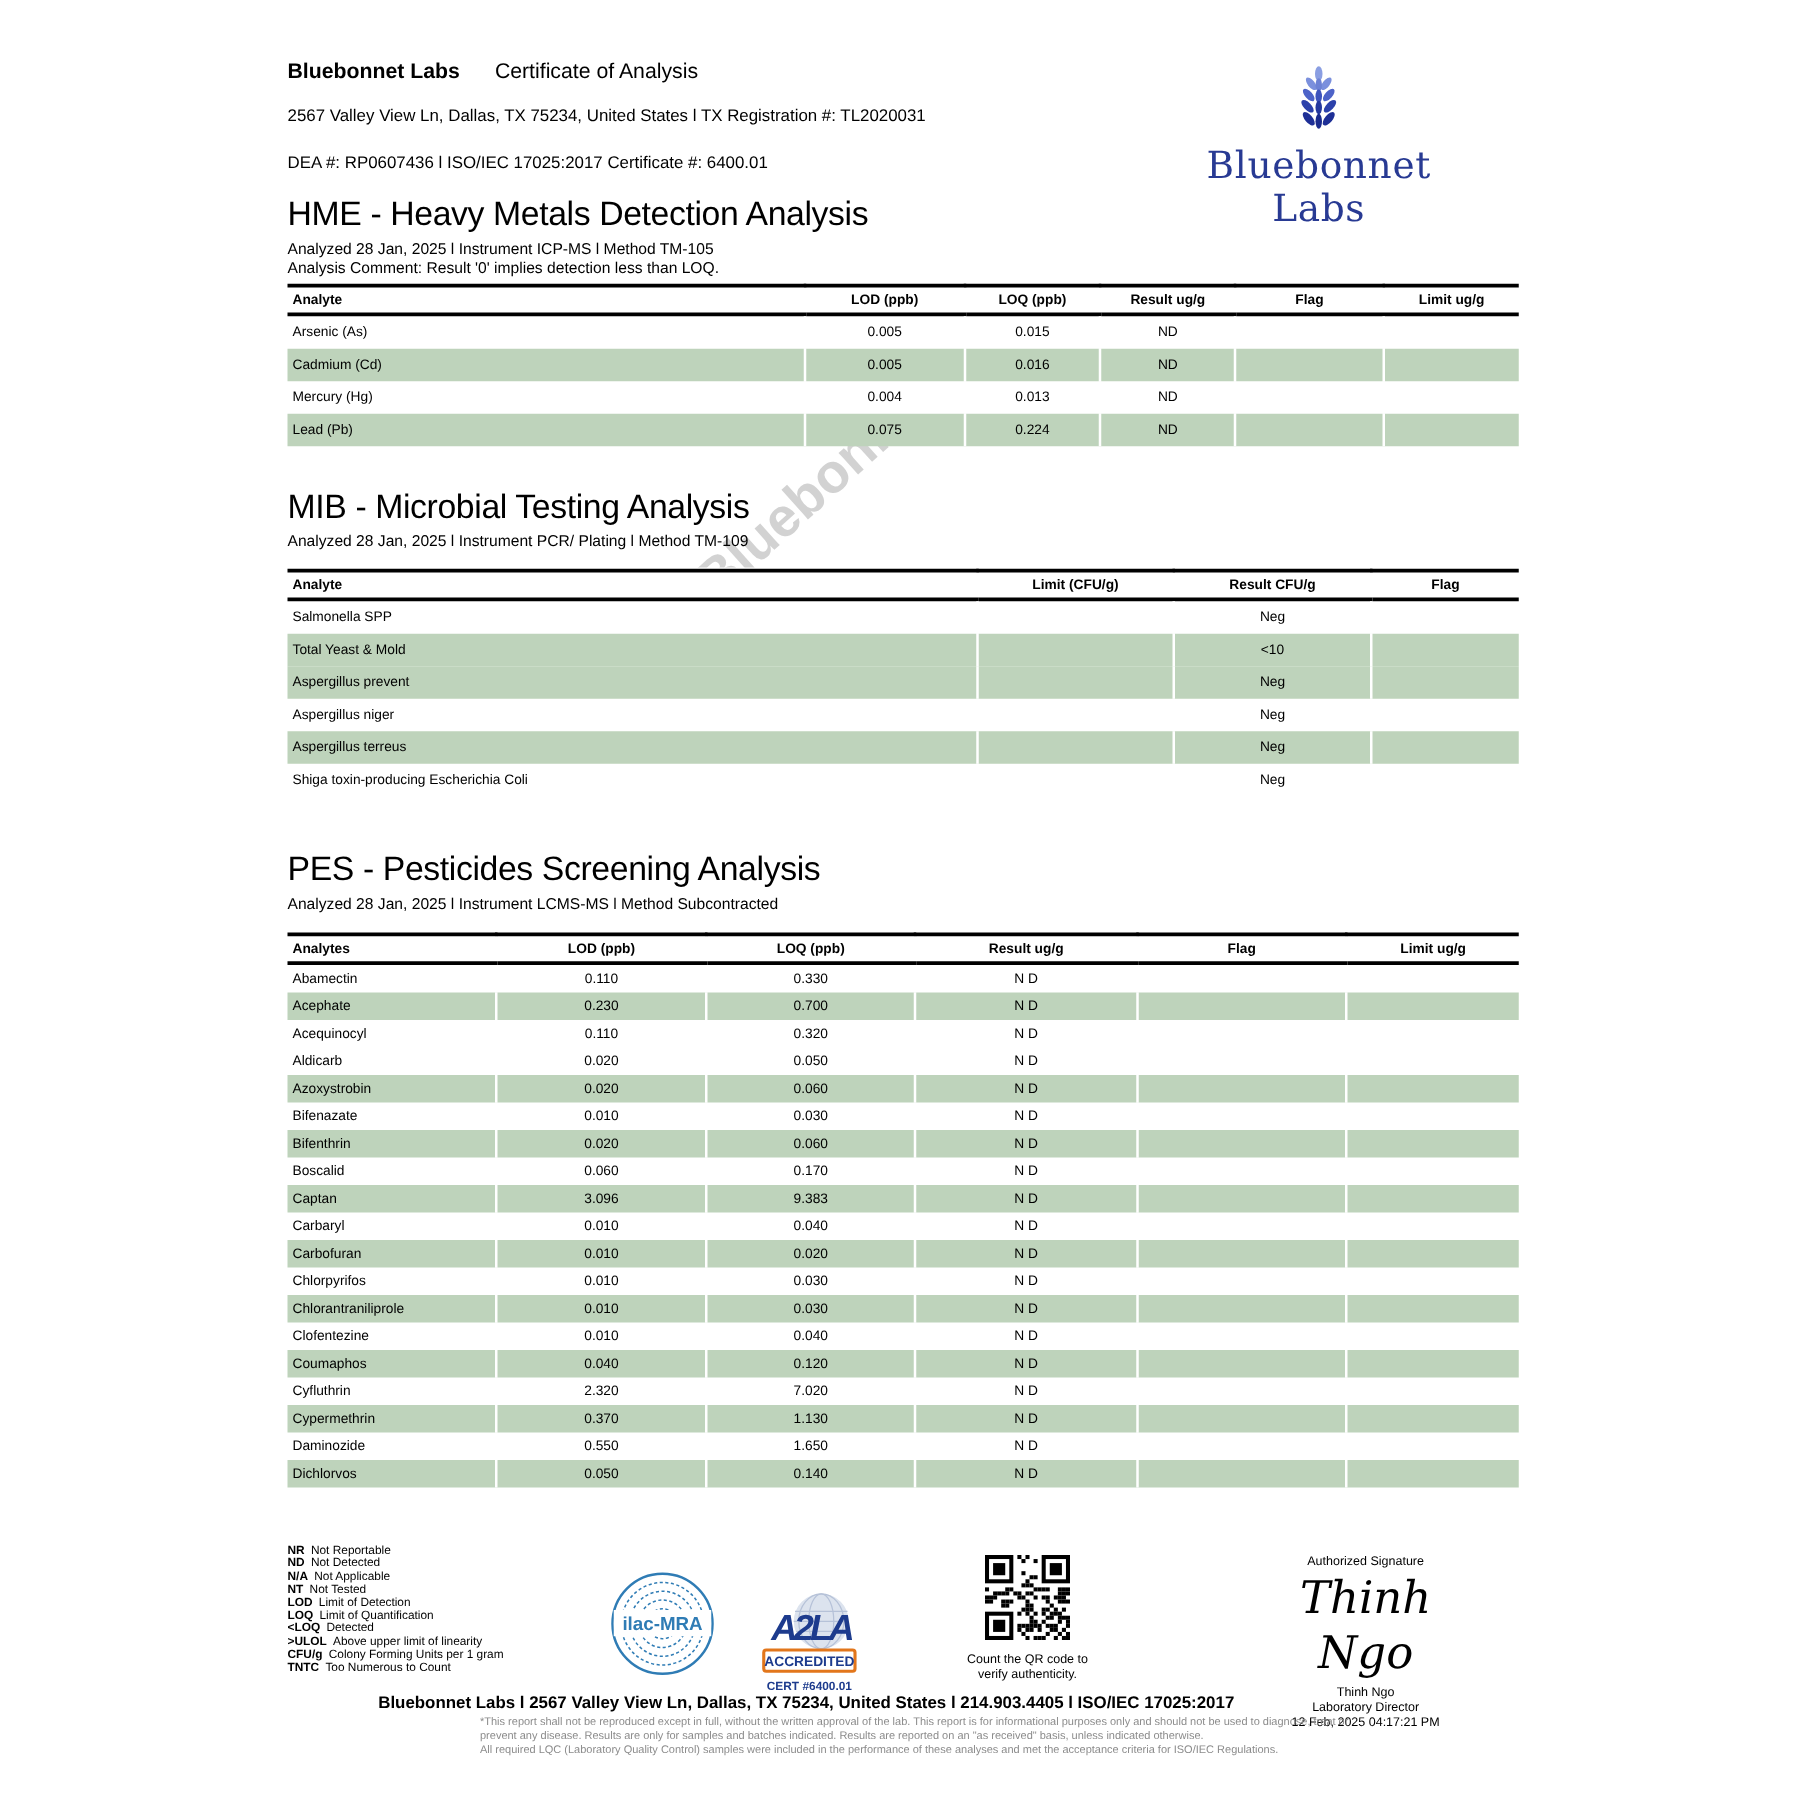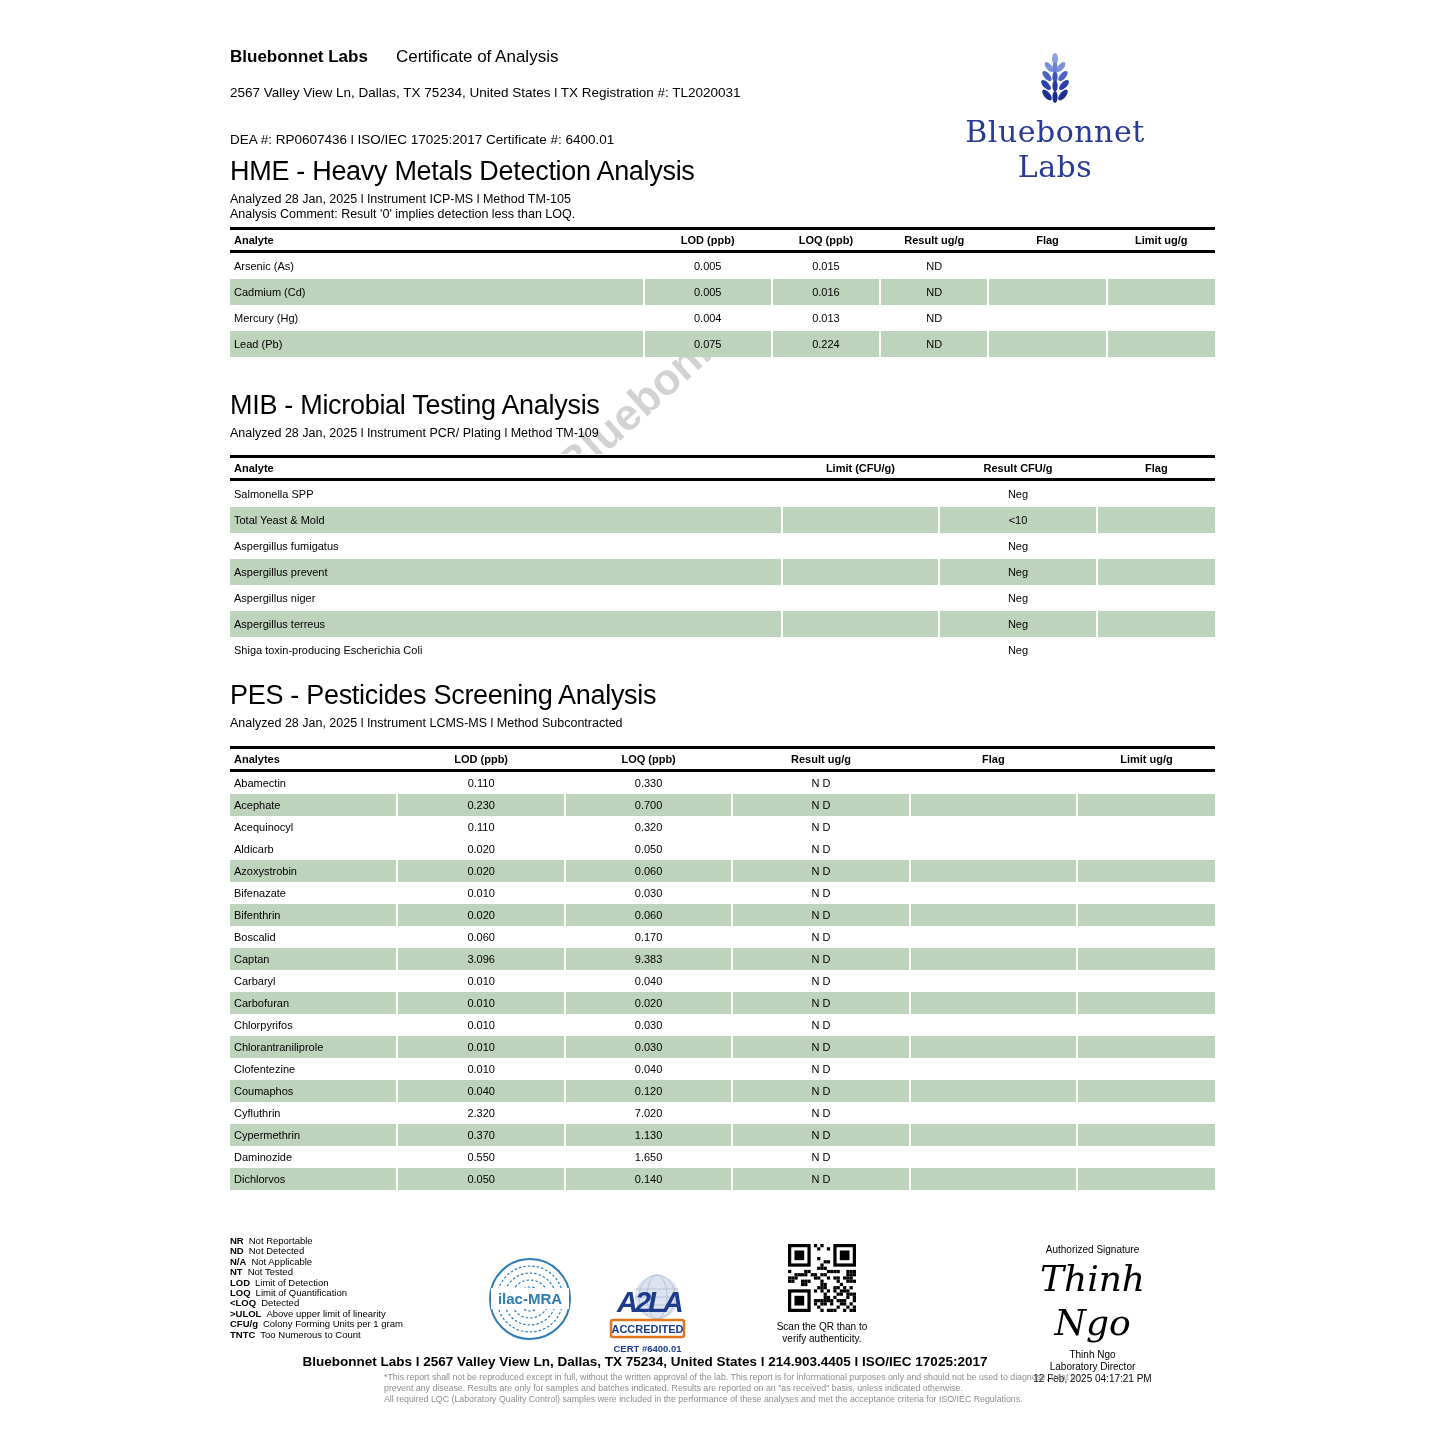--- a/index.html
+++ b/index.html
@@ -69,7 +69,7 @@
       <span class="company">Bluebonnet Labs</span><span class="doctitle">Certificate of Analysis</span>
     </div>
     <div class="meta" style="margin-top:16px;">2567 Valley View Ln, Dallas, TX 75234, United States l TX Registration #: TL2020031</div>
-    <div class="meta" style="margin-top:30px;">DEA #: RP0607436 l ISO/IEC 17025:2017 Certificate #: 6400.01</div>
+    <div class="meta" style="margin-top:20px;">DEA #: RP0607436 l ISO/IEC 17025:2017 Certificate #: 6400.01</div>
   </div>
 
   <div class="abs logo-wrap" style="left:930px;top:52px;">

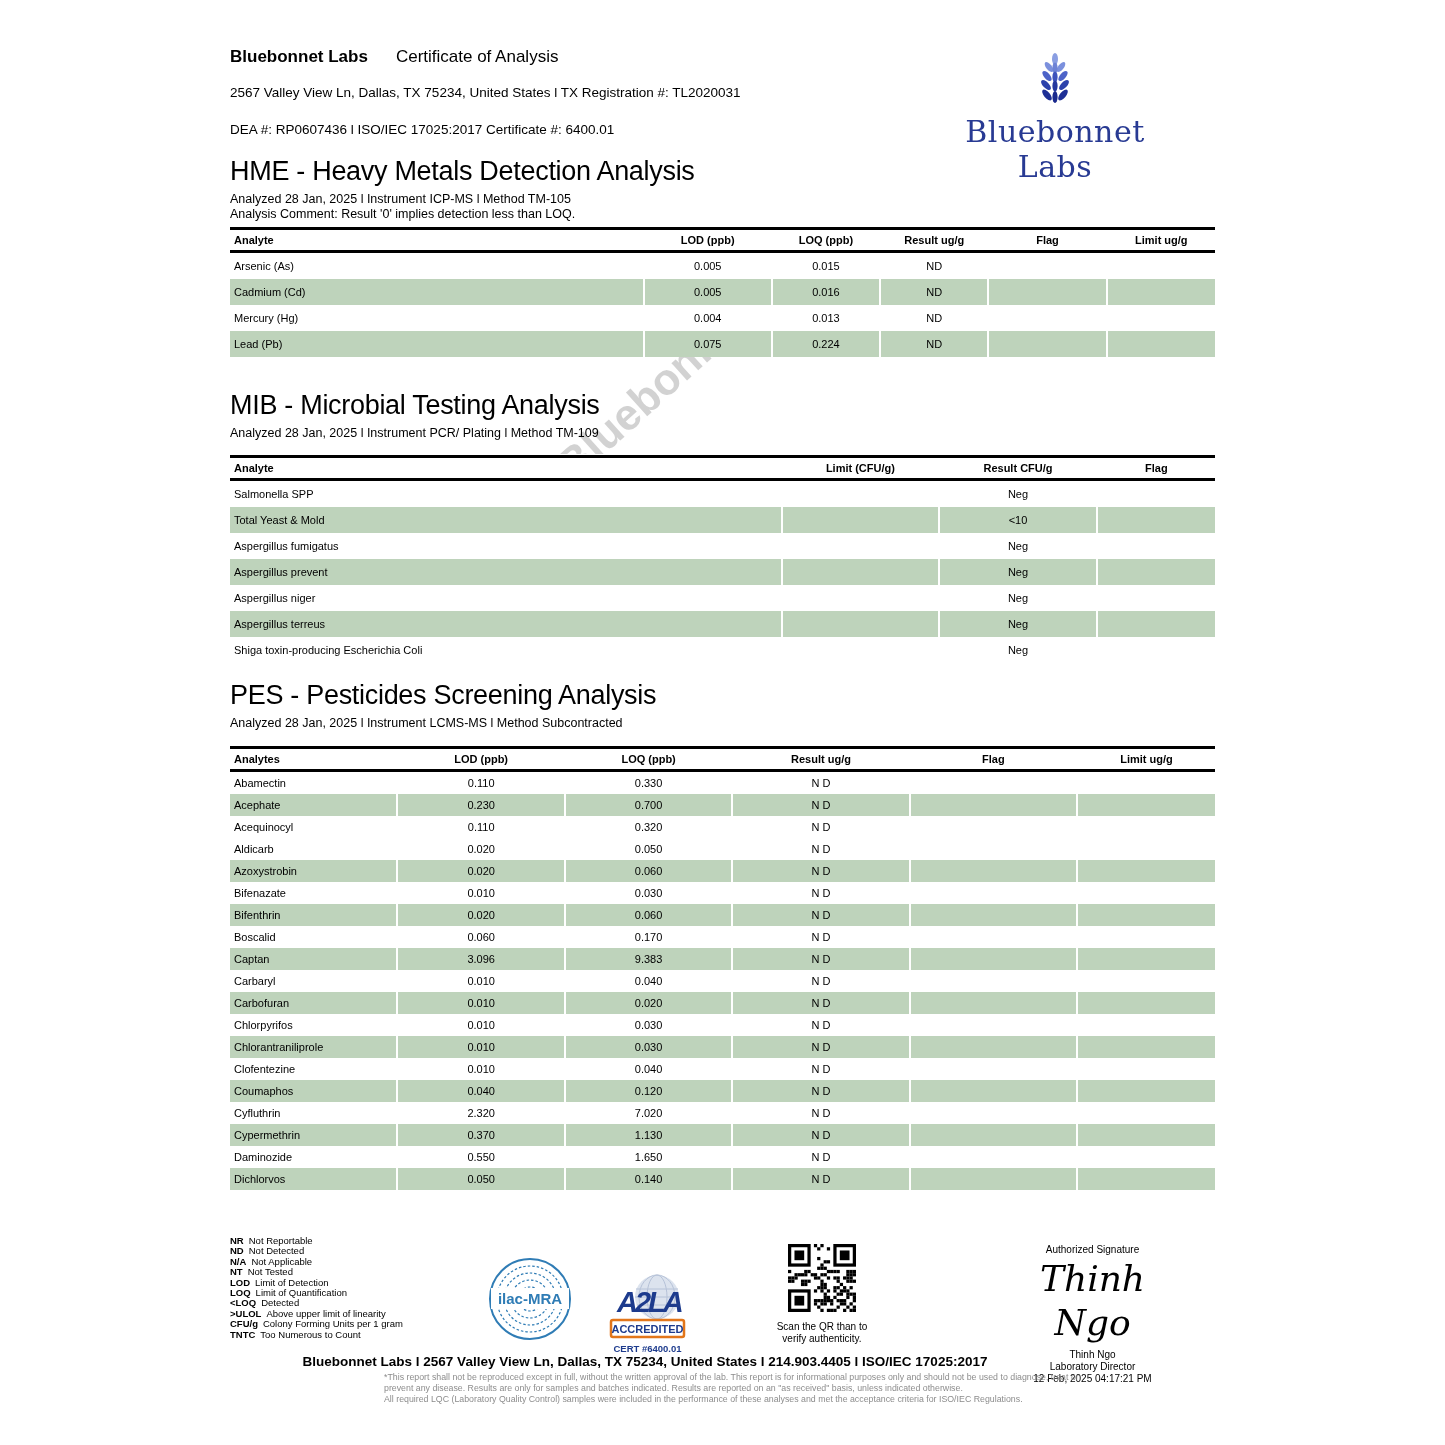--- a/index.html
+++ b/index.html
@@ -191,12 +191,6 @@
             <td></td>
           </tr>
 
-          <tr>
-            <td class="l">Aspergillus fumigatus</td>
-            <td></td>
-            <td>Neg</td>
-            <td></td>
-          </tr>
 
           <tr class="shaded">
             <td class="l">Aspergillus prevent</td>

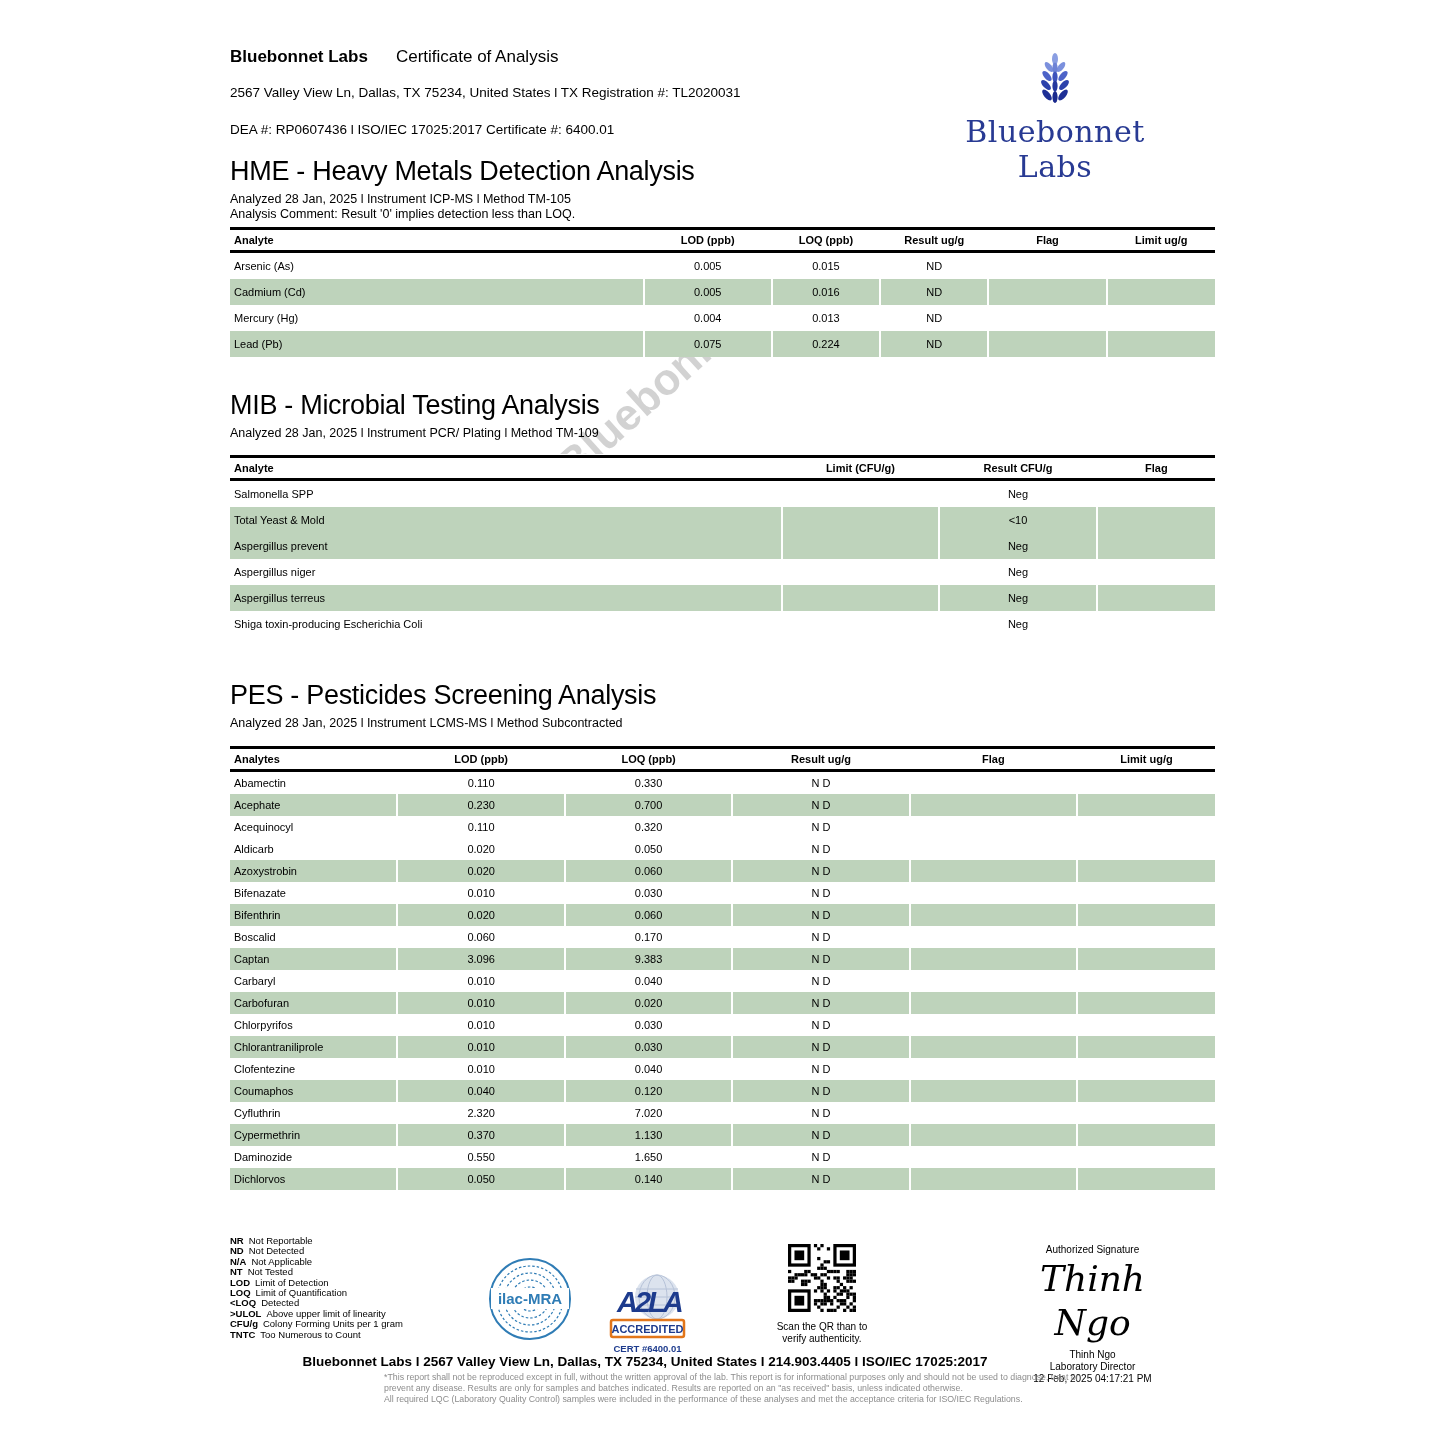--- a/index.html
+++ b/index.html
@@ -598,7 +598,7 @@
         </g>
       </svg>
     <div class="qr-cap">
-      <div>Scan the QR than to</div>
+      <div>Count the QR code to</div>
       <div>verify authenticity.</div>
     </div>
   </div>

